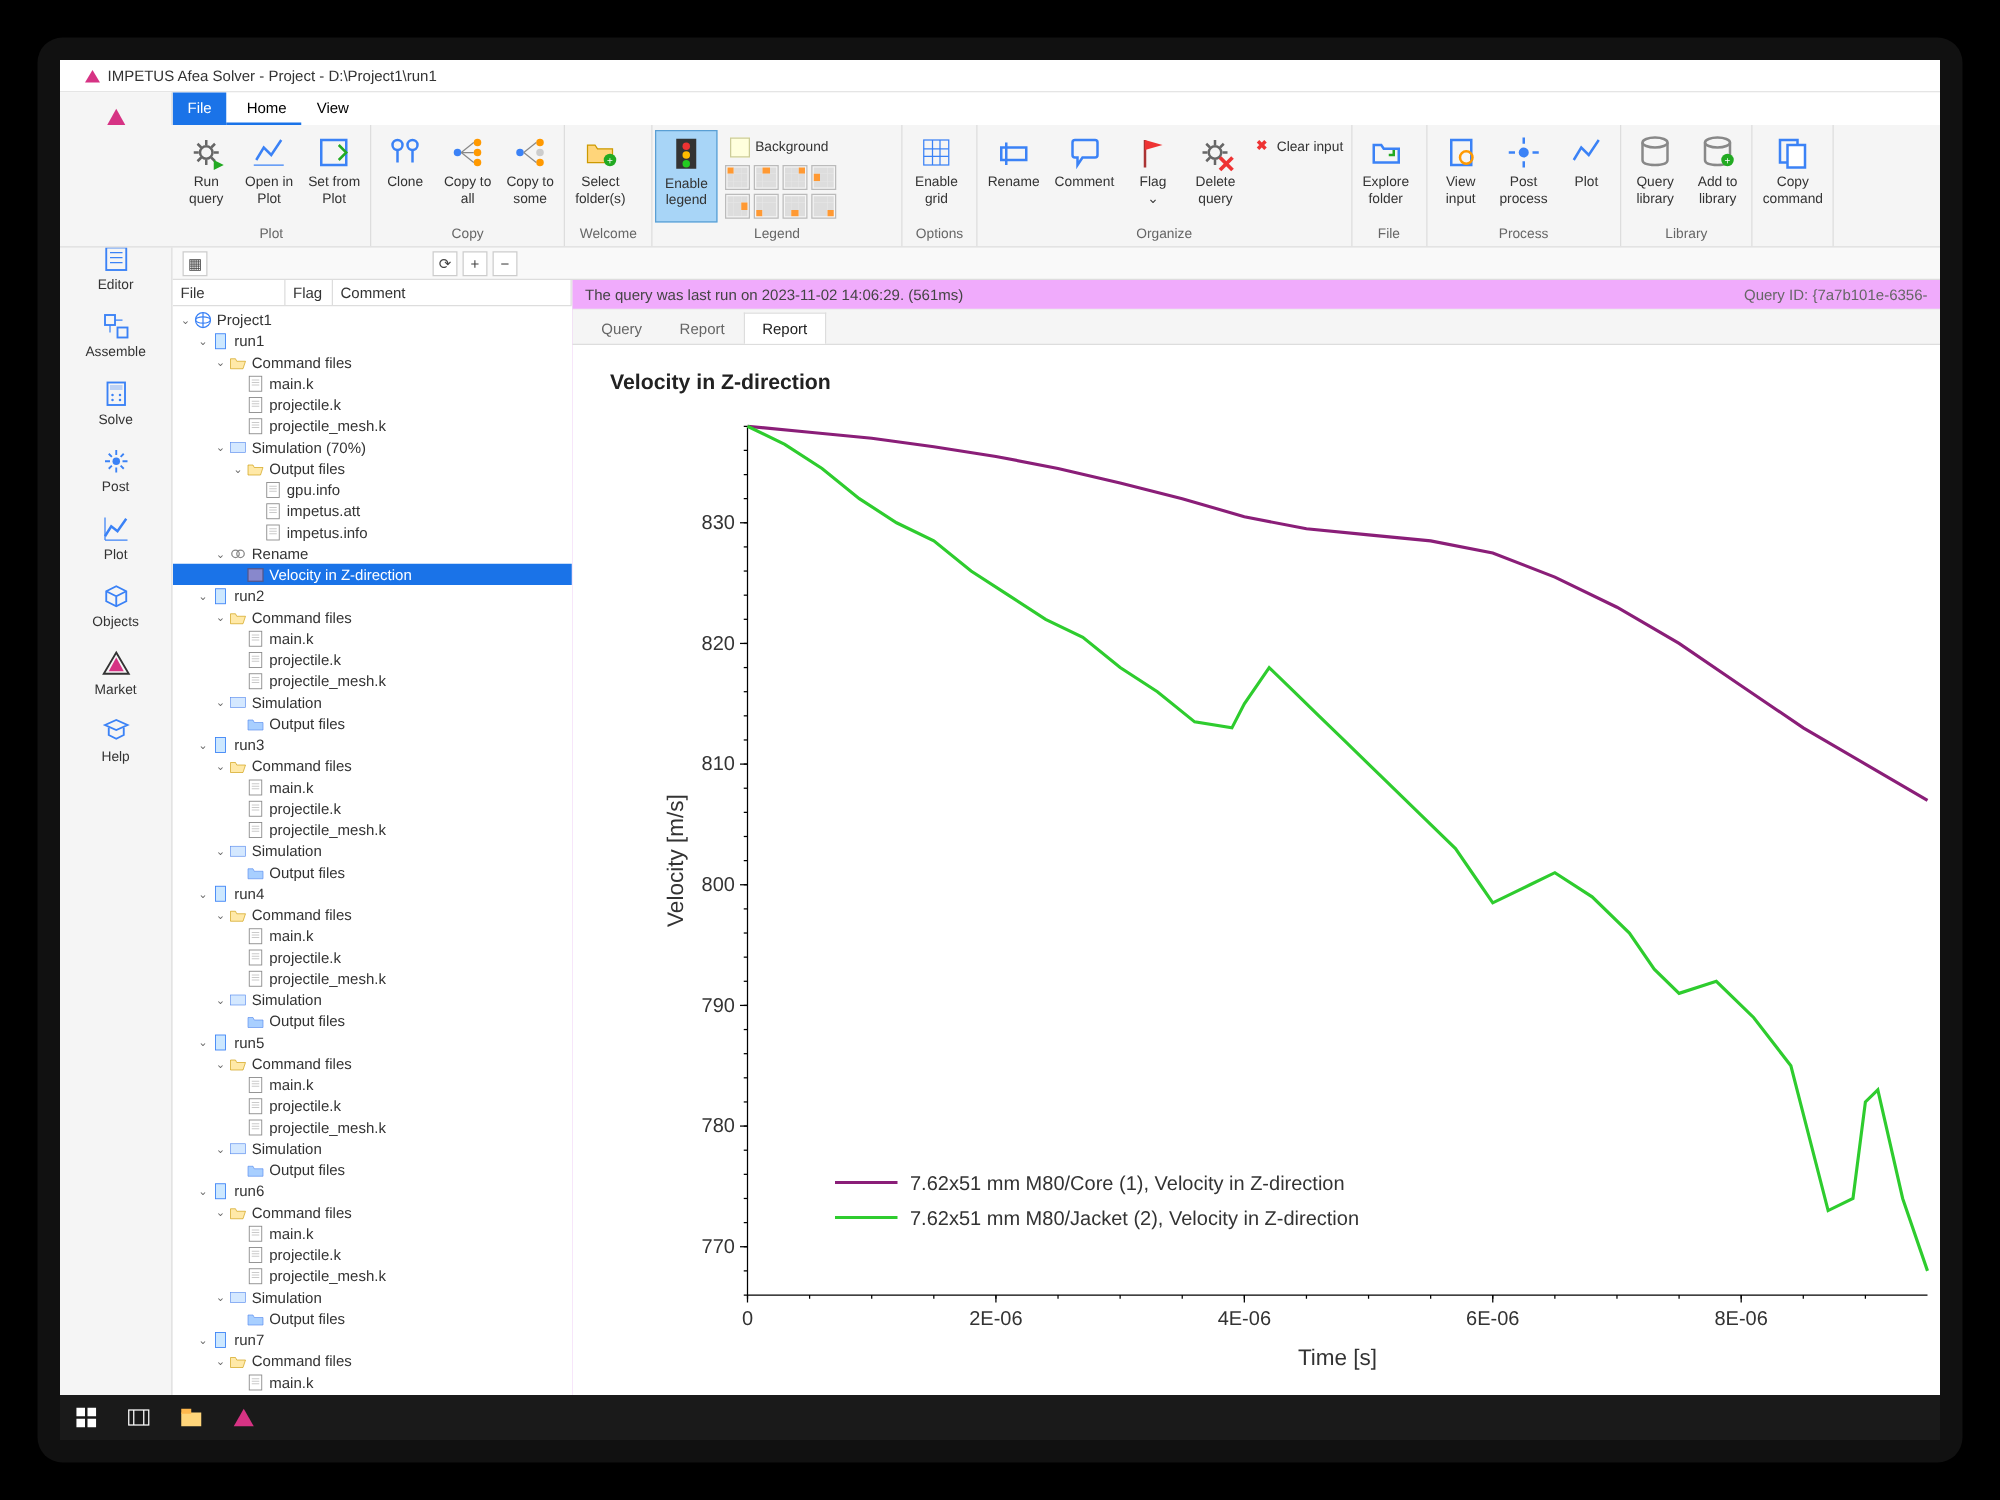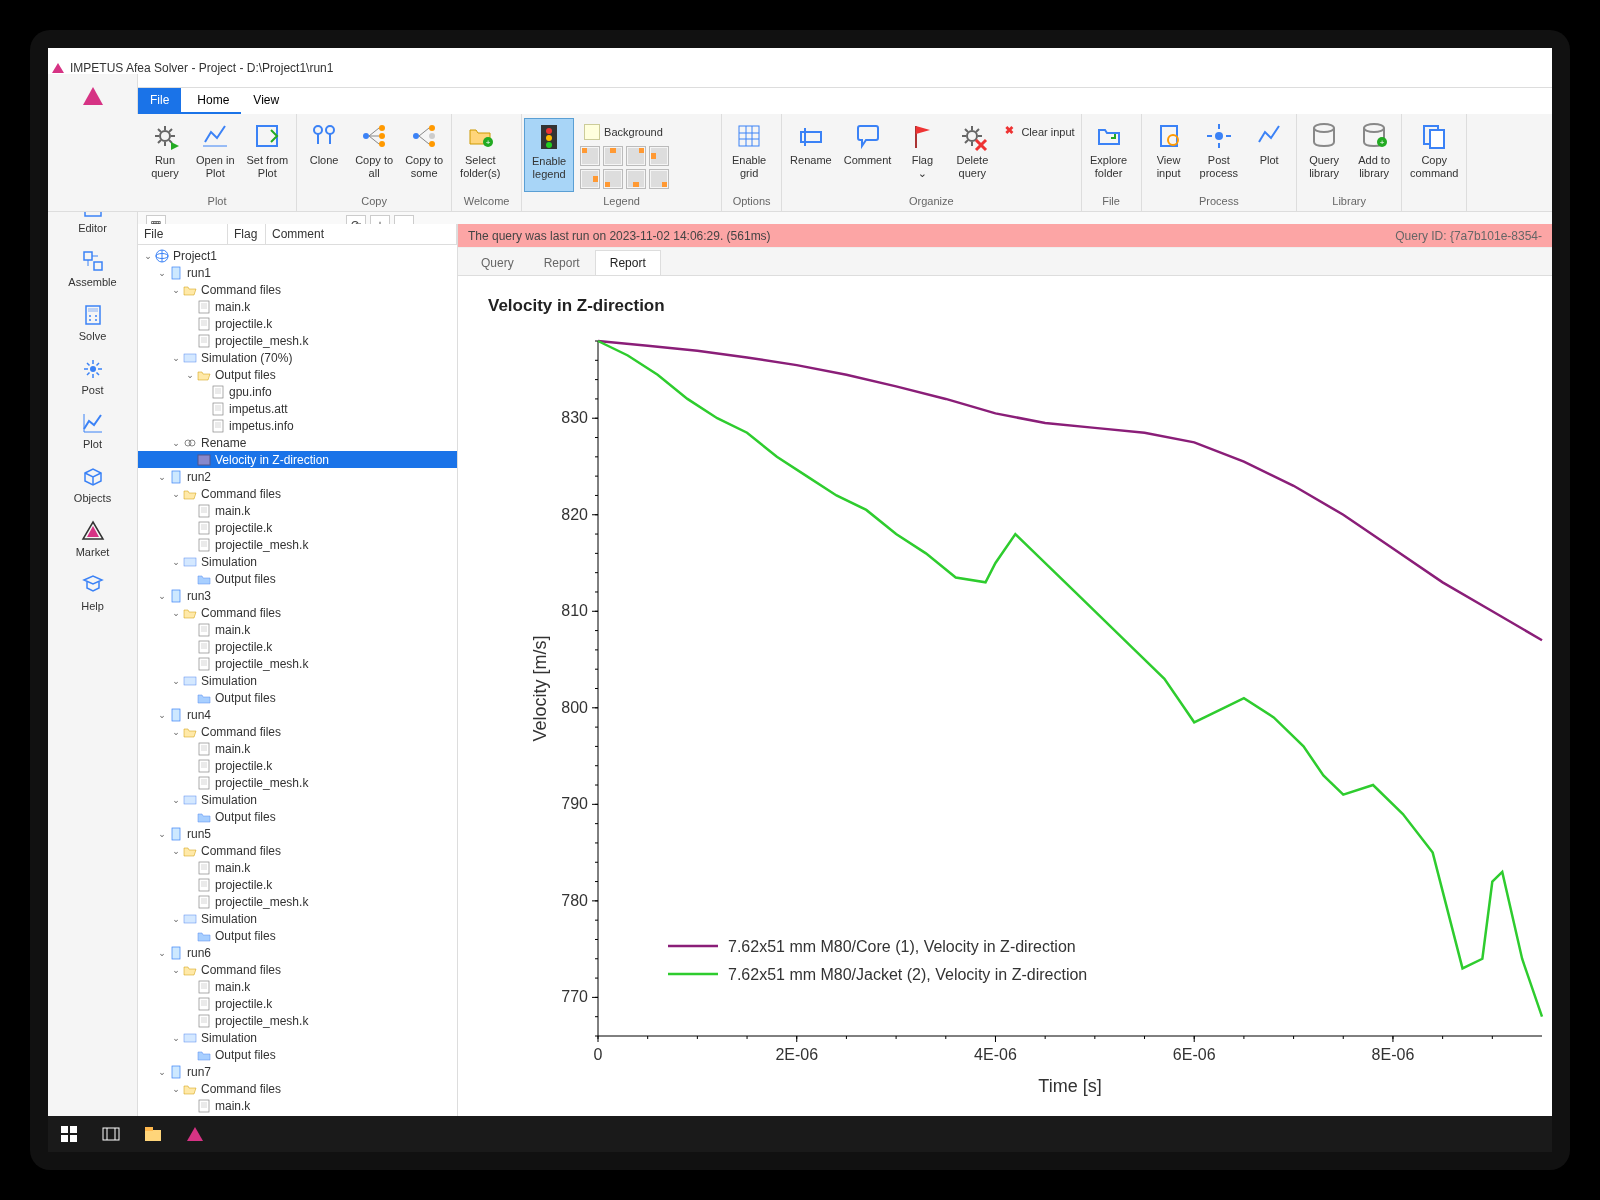--- a/index.html
+++ b/index.html
@@ -6,7 +6,7 @@
 body { background: #000; width: 1600px; height: 1200px; overflow: hidden; position: relative; }
 .bezel { position: absolute; inset: 30px; border-radius: 20px; background: #111; padding: 18px; }
 .screen { width: 100%; height: 100%; background: #fff; position: relative; overflow: hidden; }
-.titlebar { height: 40px; background: #fff; border-bottom: 1px solid #ddd; display: flex; align-items: center; padding-left: 4px; font-size: 12px; color: #333; }
+.titlebar { height: 26px; background: #fff; border-bottom: 1px solid #ddd; display: flex; align-items: center; padding-left: 20px; font-size: 12px; color: #333; }
 .titlebar .tri { width: 0; height: 0; border-left: 6px solid transparent; border-right: 6px solid transparent; border-bottom: 10px solid #d63384; margin-right: 6px; }
 .menubar { height: 26px; background: #fff; display: flex; padding-left: 90px; font-size: 12px; }
 .menubar .mitem { padding: 5px 12px; cursor: pointer; }

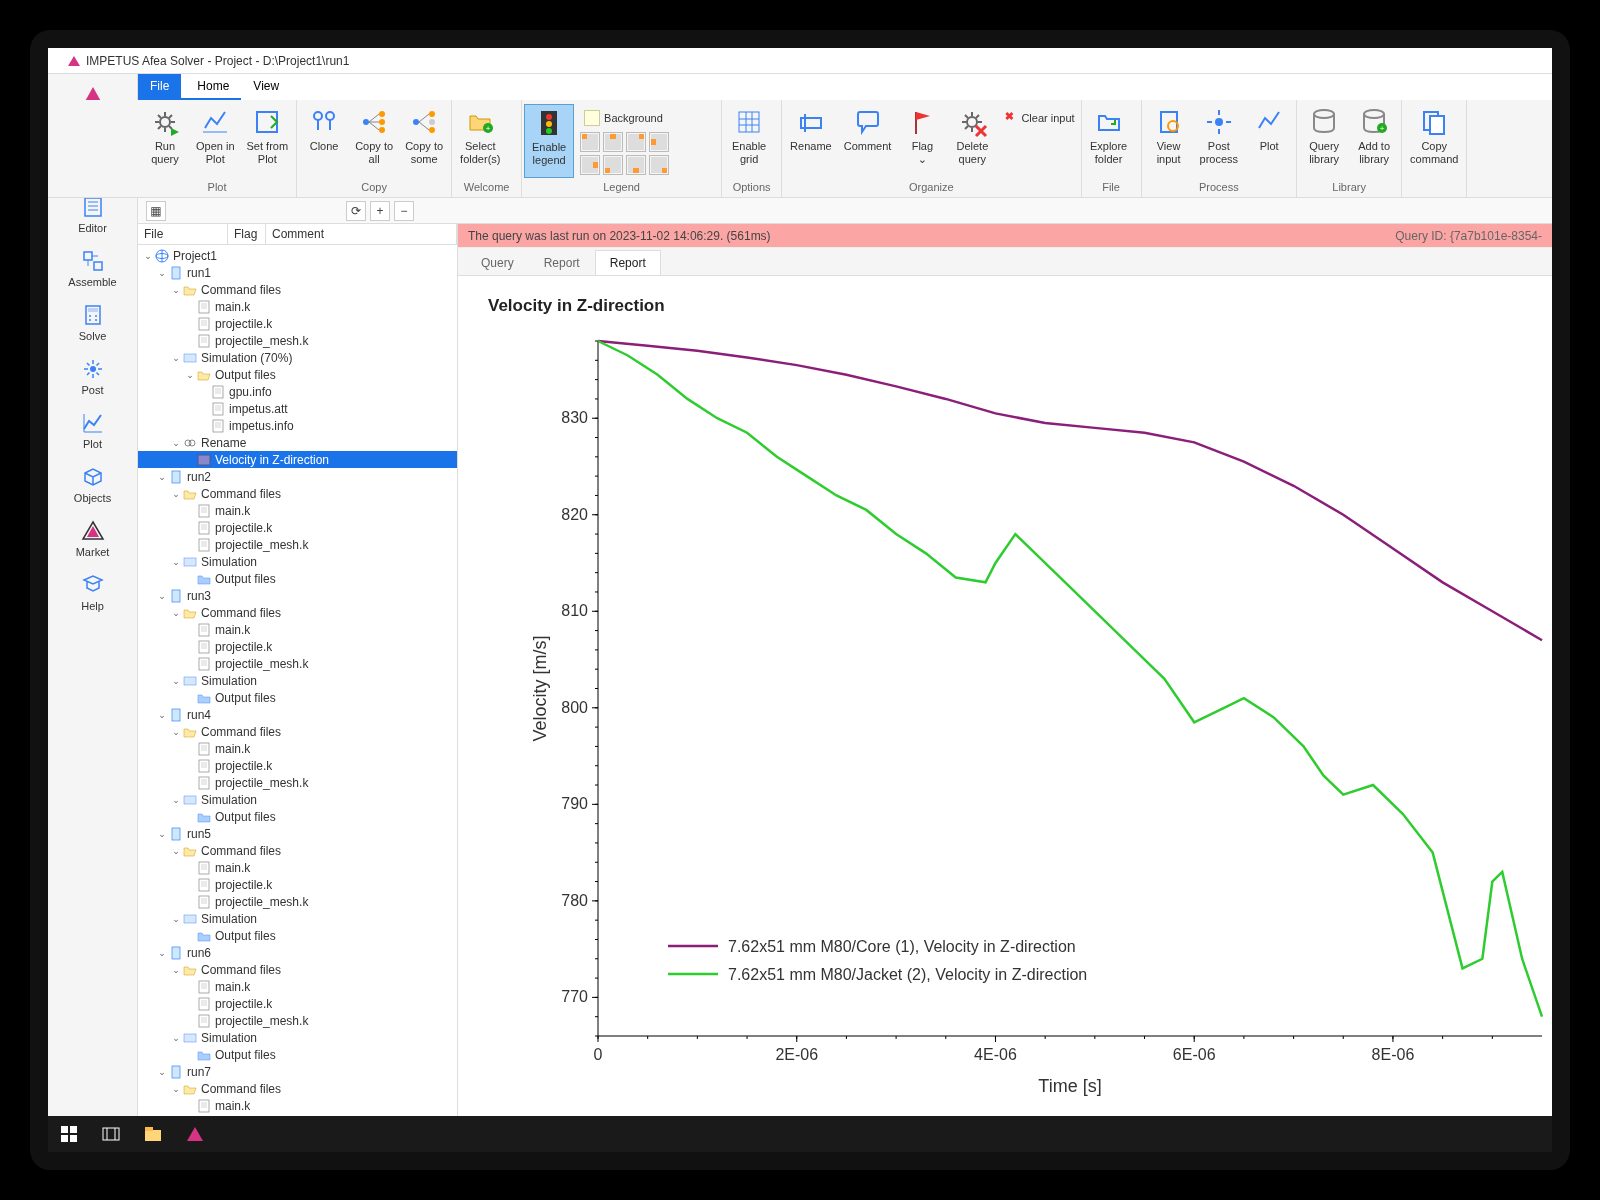--- a/index.html
+++ b/index.html
@@ -38,7 +38,7 @@
 .tnode.sel { background: #1a73e8; color: #fff; }
 .caret { width: 12px; text-align: center; color: #666; font-size: 9px; }
 .ticon { width: 16px; height: 14px; margin-right: 3px; display: flex; align-items: center; justify-content: center; }
-.result-pane { flex: 1; display: flex; flex-direction: column; background: #fca5a5; }
+.result-pane { flex: 1; display: flex; flex-direction: column; background: #f0abfc; }
 .status-line { height: 24px; display: flex; align-items: center; font-size: 12px; color: #444; padding: 0 10px; border-bottom: 1px solid #eee; }
 .status-line .qid { margin-left: auto; color: #666; }
 .tabs { height: 28px; display: flex; border-bottom: 1px solid #ddd; background: #f5f5f5; font-size: 12px; align-items: flex-end; padding-left: 8px; }

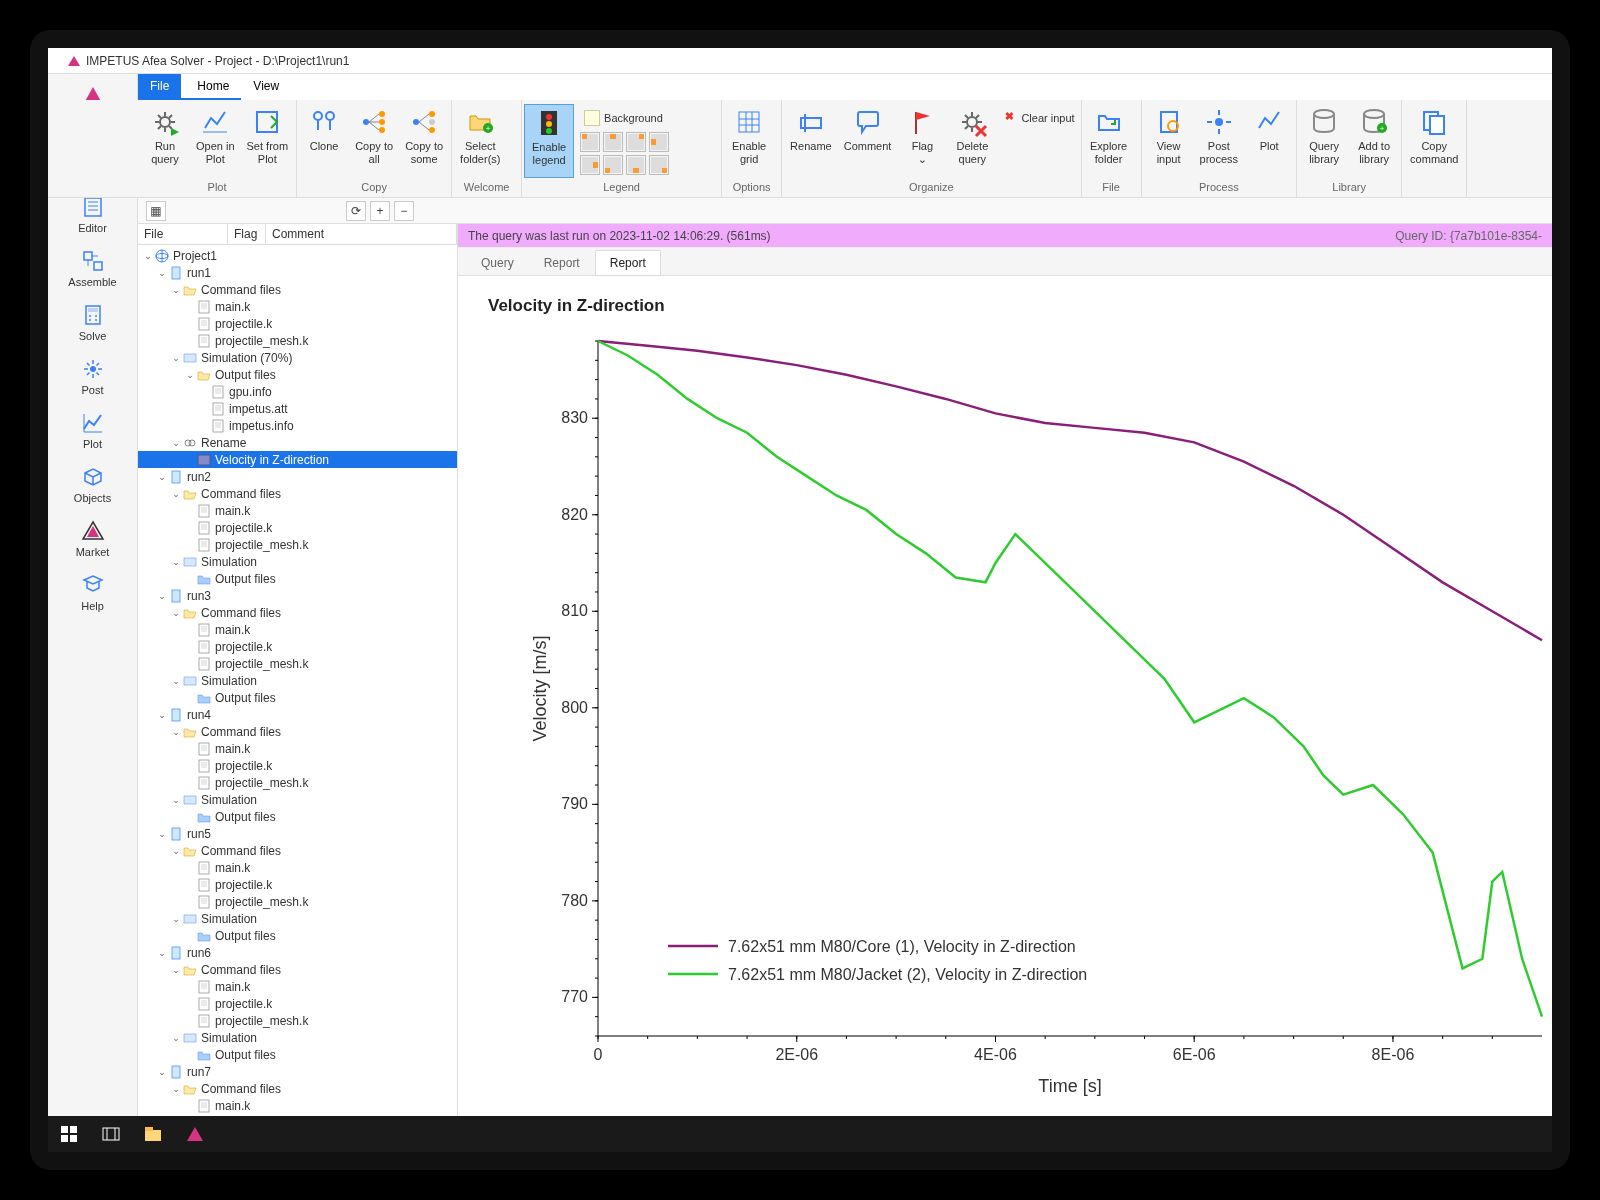--- a/index.html
+++ b/index.html
@@ -1091,7 +1091,7 @@
   <div class="result-pane">
     <div class="status-line">
       <span>The query was last run on 2023-11-02 14:06:29. (561ms)</span>
-      <span class="qid"><span>Query ID:</span> <span>{7a7b101e-8354-</span></span>
+      <span class="qid"><span>Query ID:</span> <span>{7a7b101e-6356-</span></span>
     </div>
     <div class="tabs">
       <div class="tab">Query</div>

